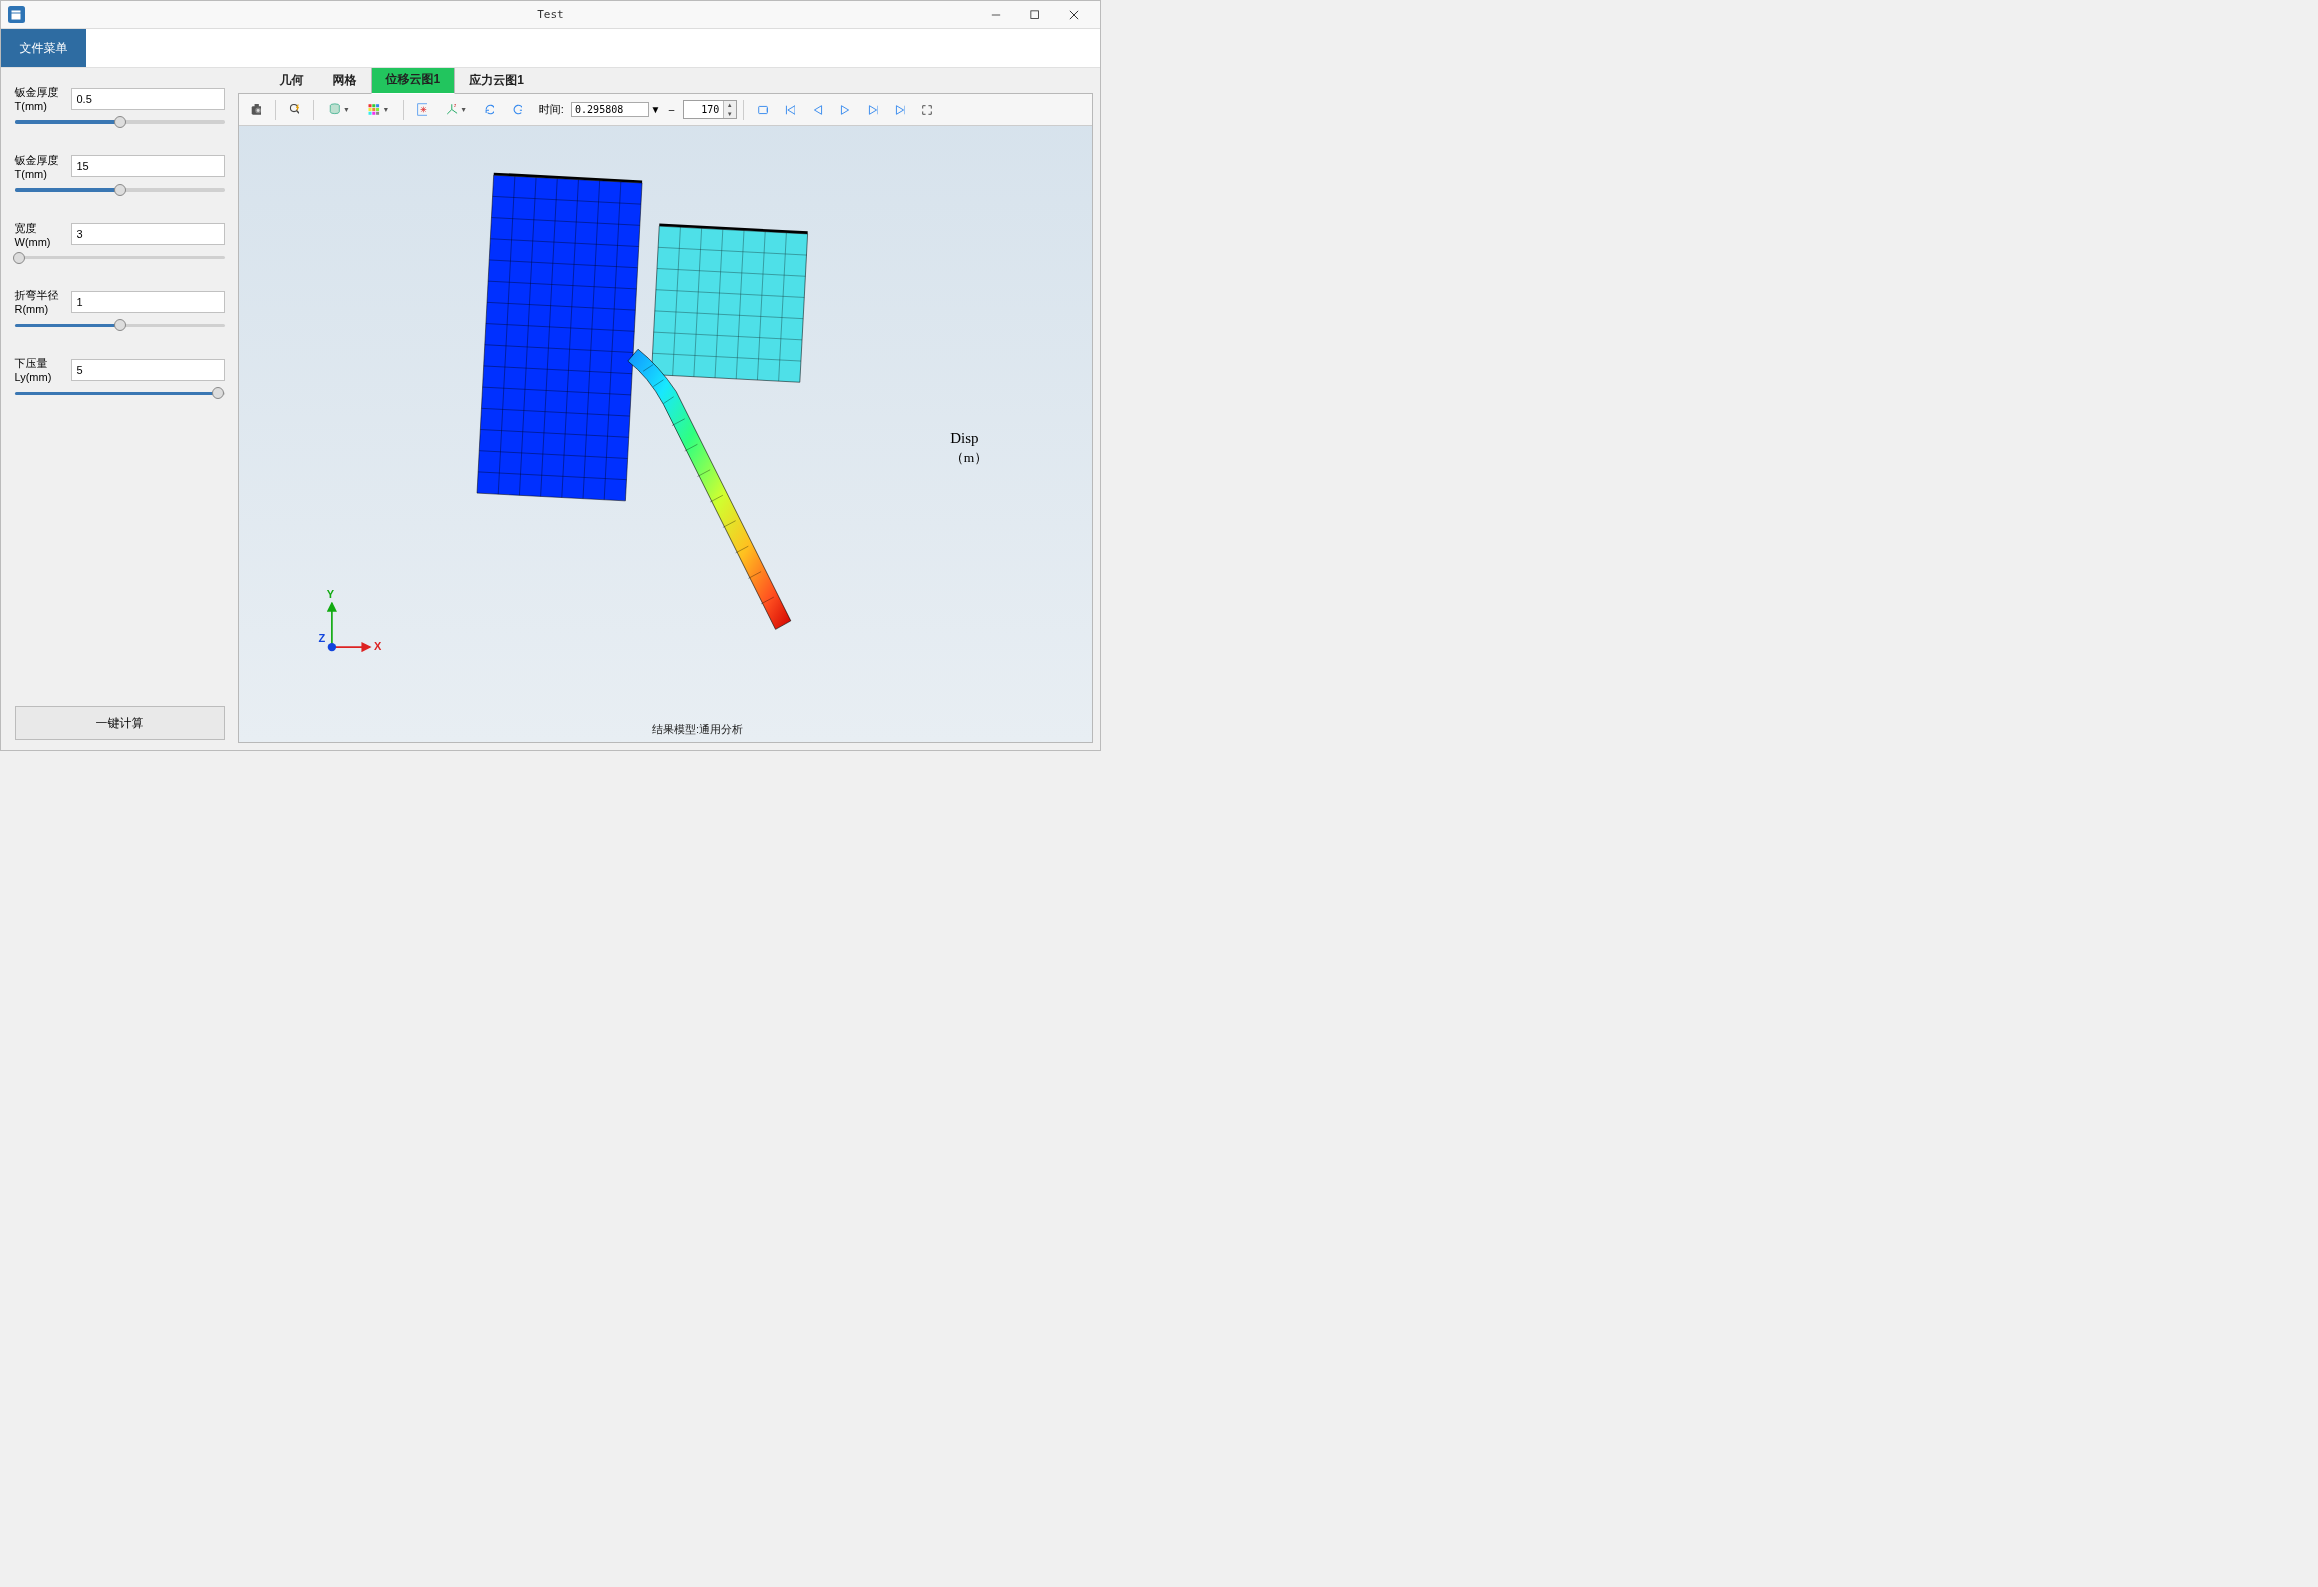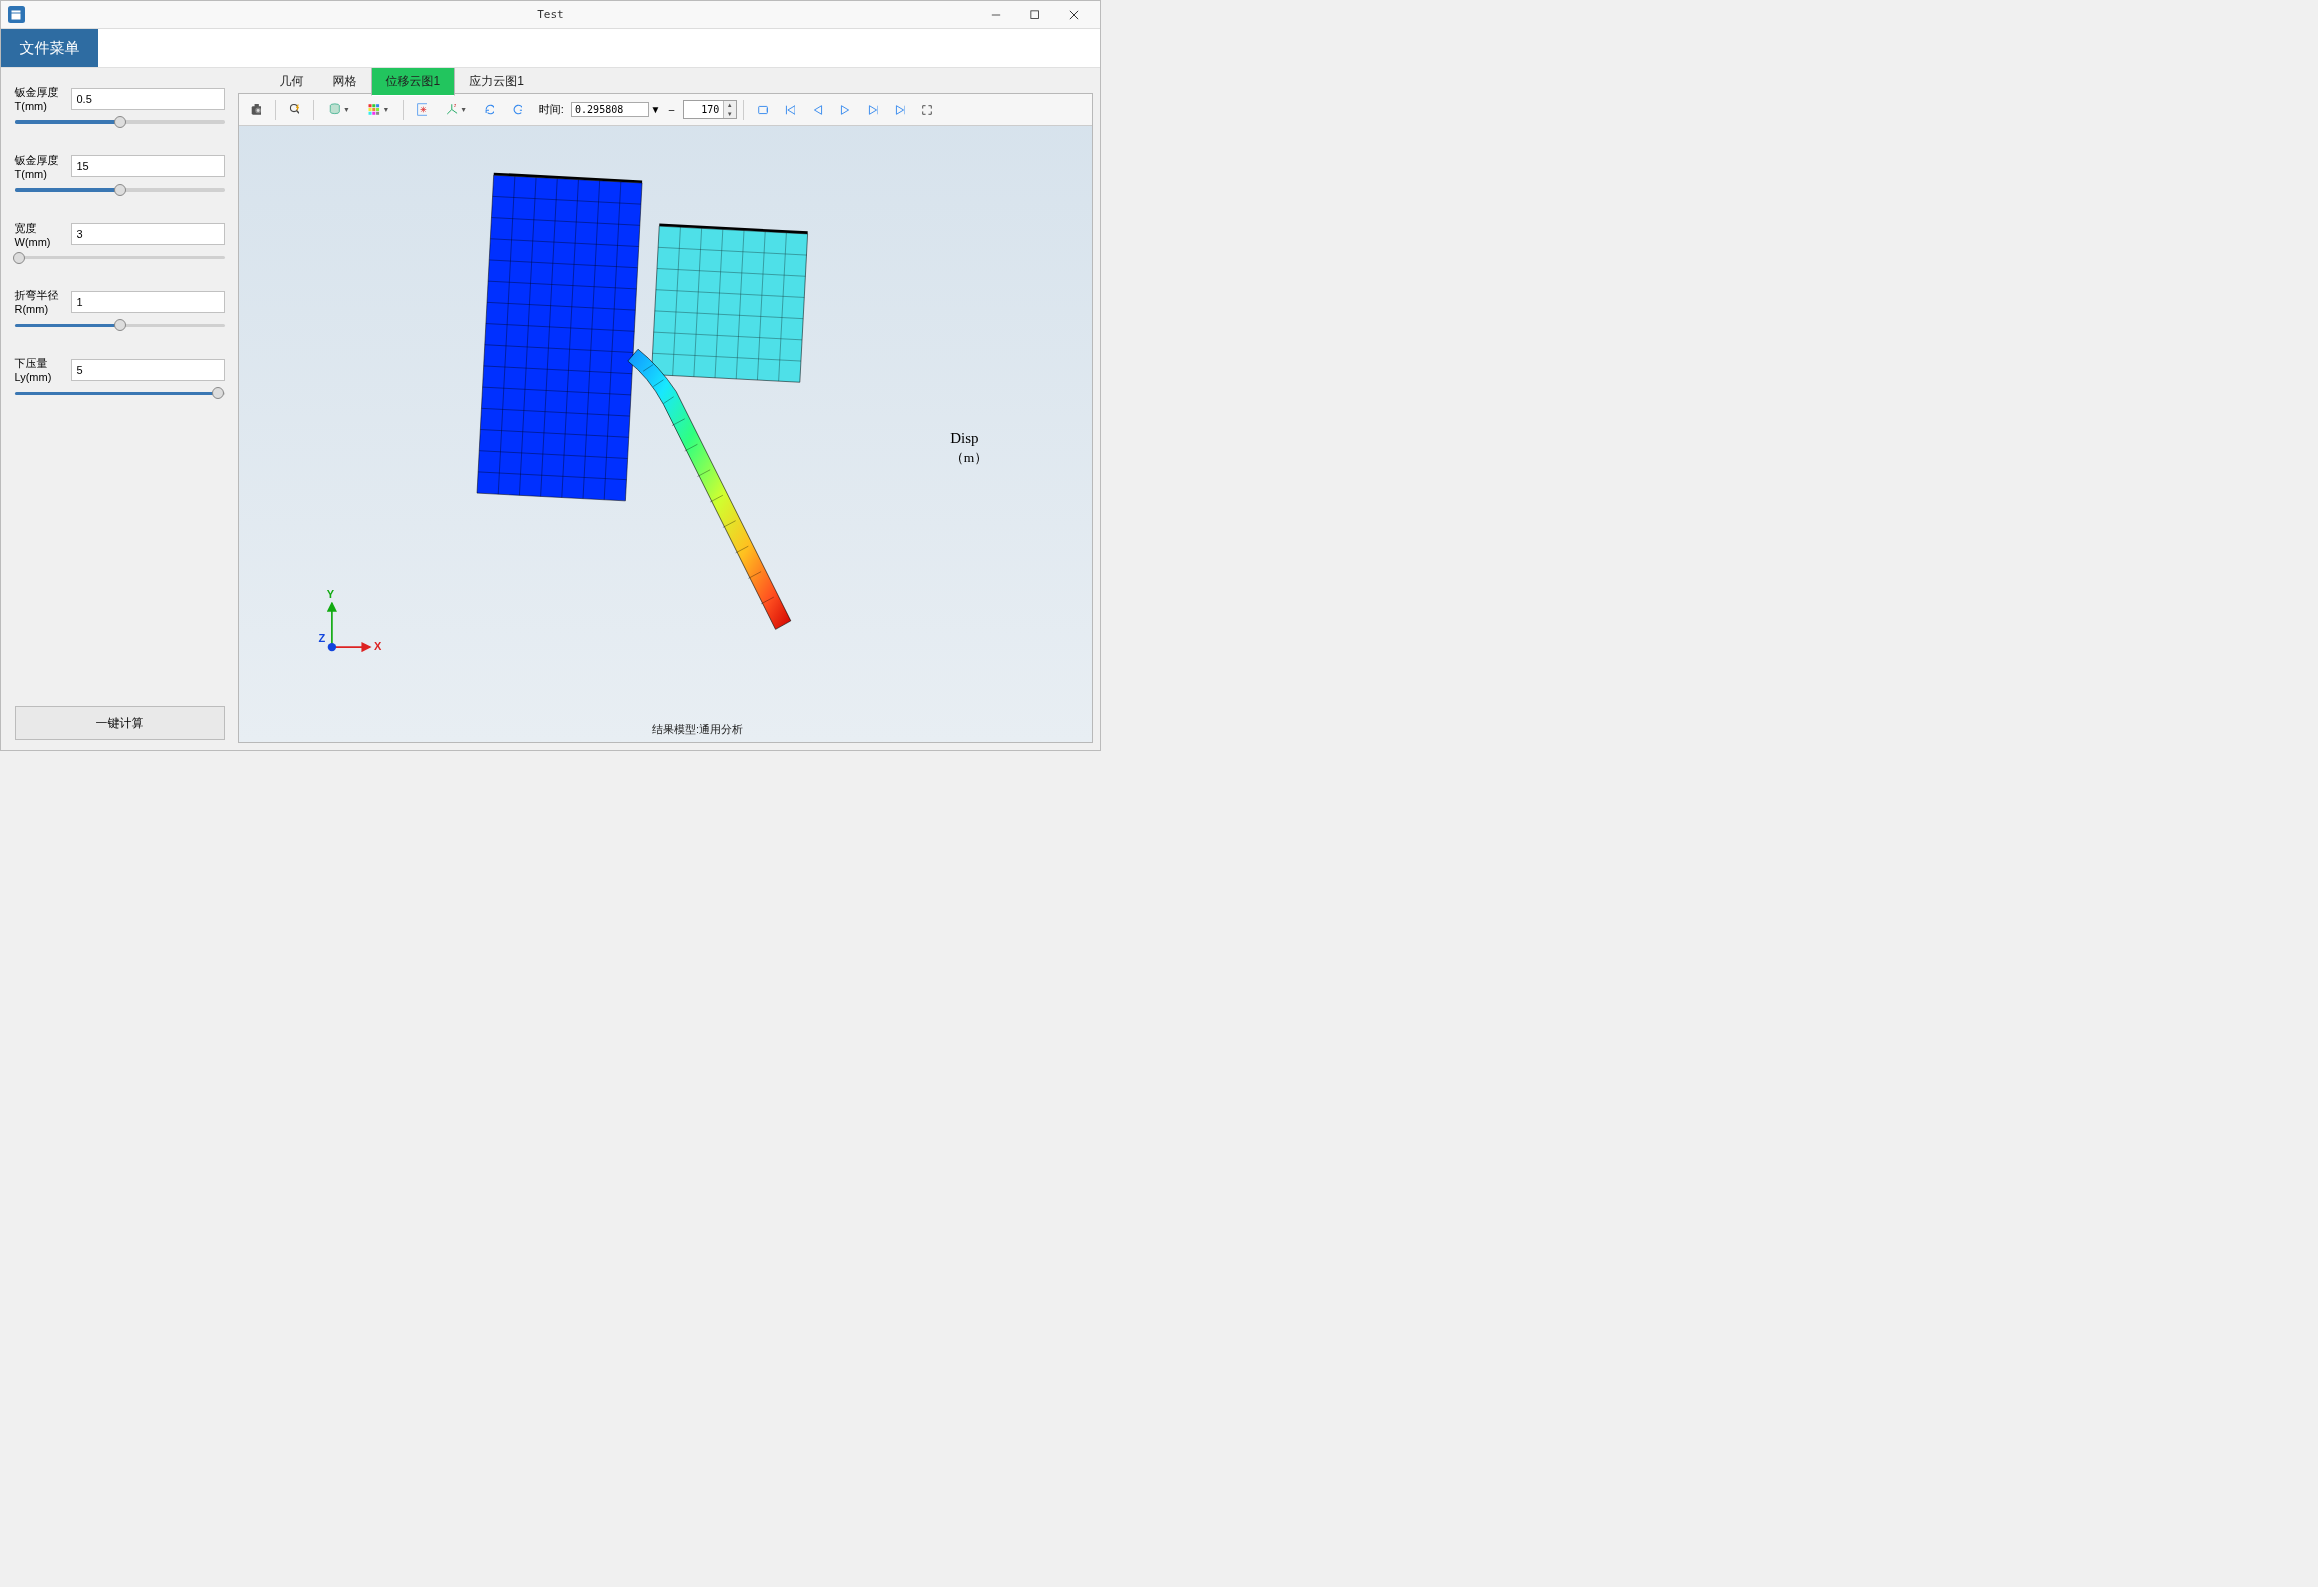--- a/index.html
+++ b/index.html
@@ -67,7 +67,7 @@
     display: flex; align-items: center;
     background: #2e6ca2;
     color: #fff;
-    font-size: 15px;
+    font-size: 12px;
     cursor: pointer;
   }
 

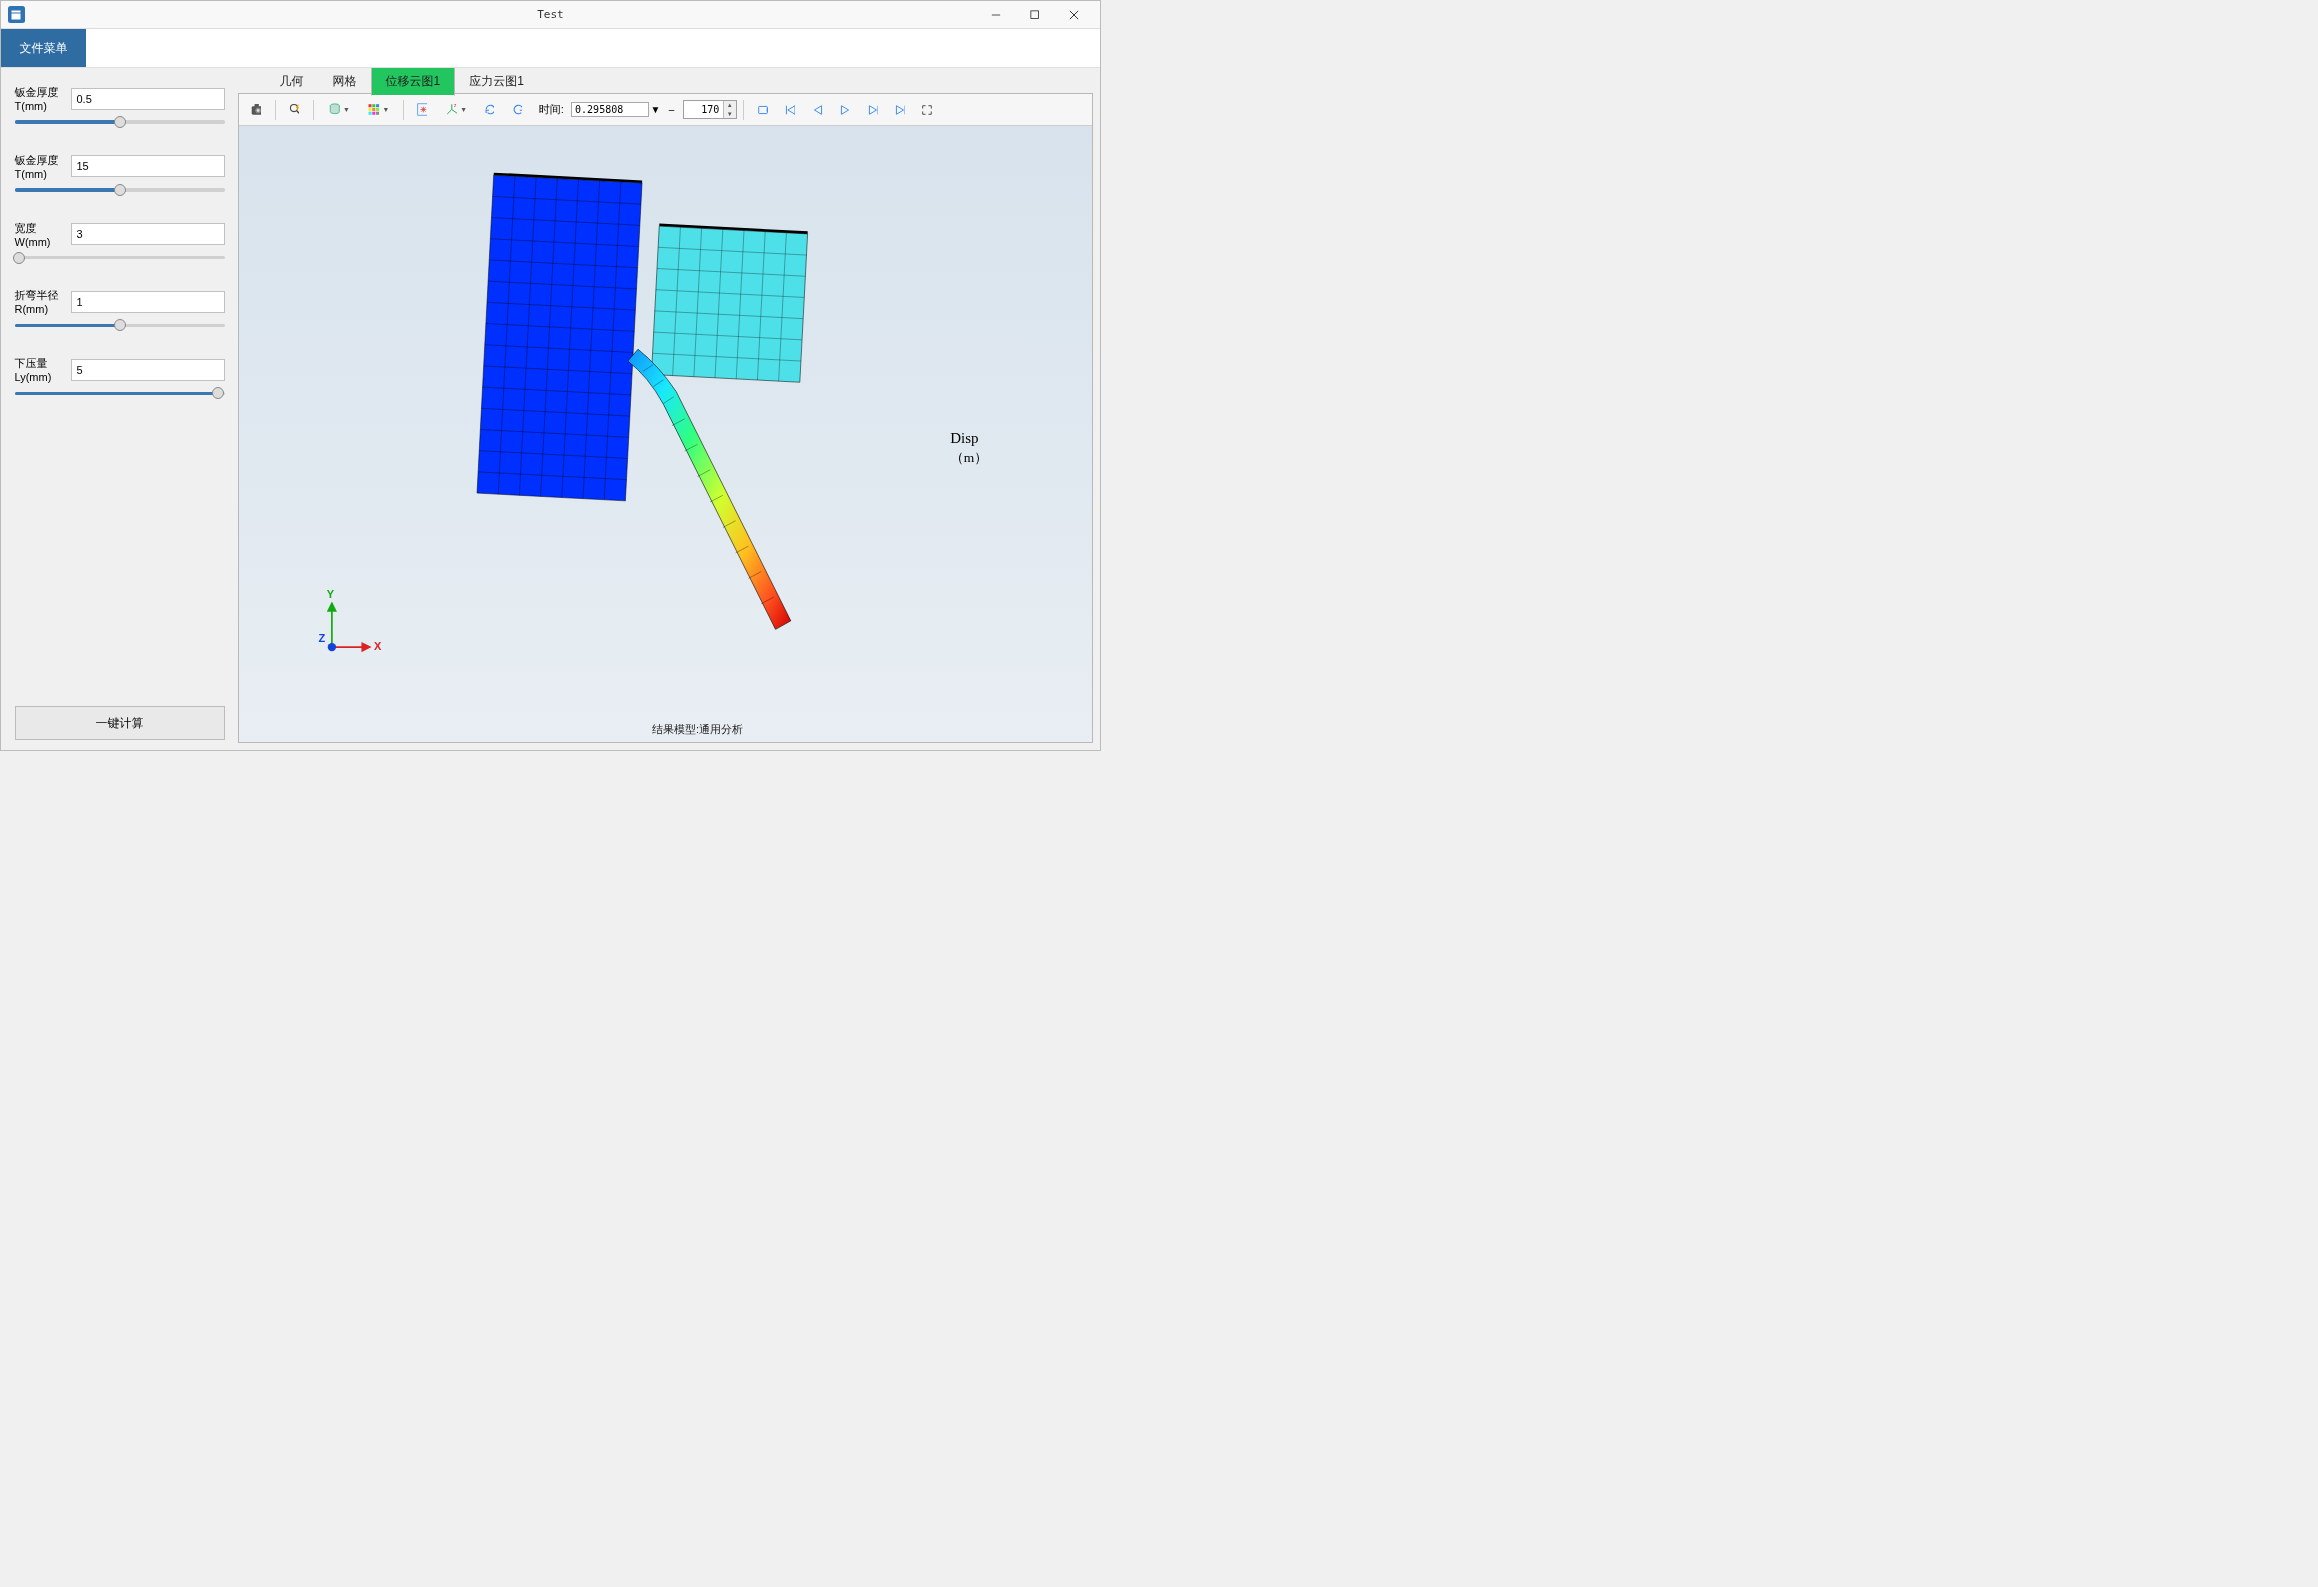--- a/index.html
+++ b/index.html
@@ -145,9 +145,10 @@
   .tabs {
     height: 25px;
     display: flex;
-    align-items: center;
+    align-items: flex-end;
     padding-left: 27px;
     gap: 0;
+    font-weight: bold;
   }
   .tab {
     padding: 5px 13.5px;

